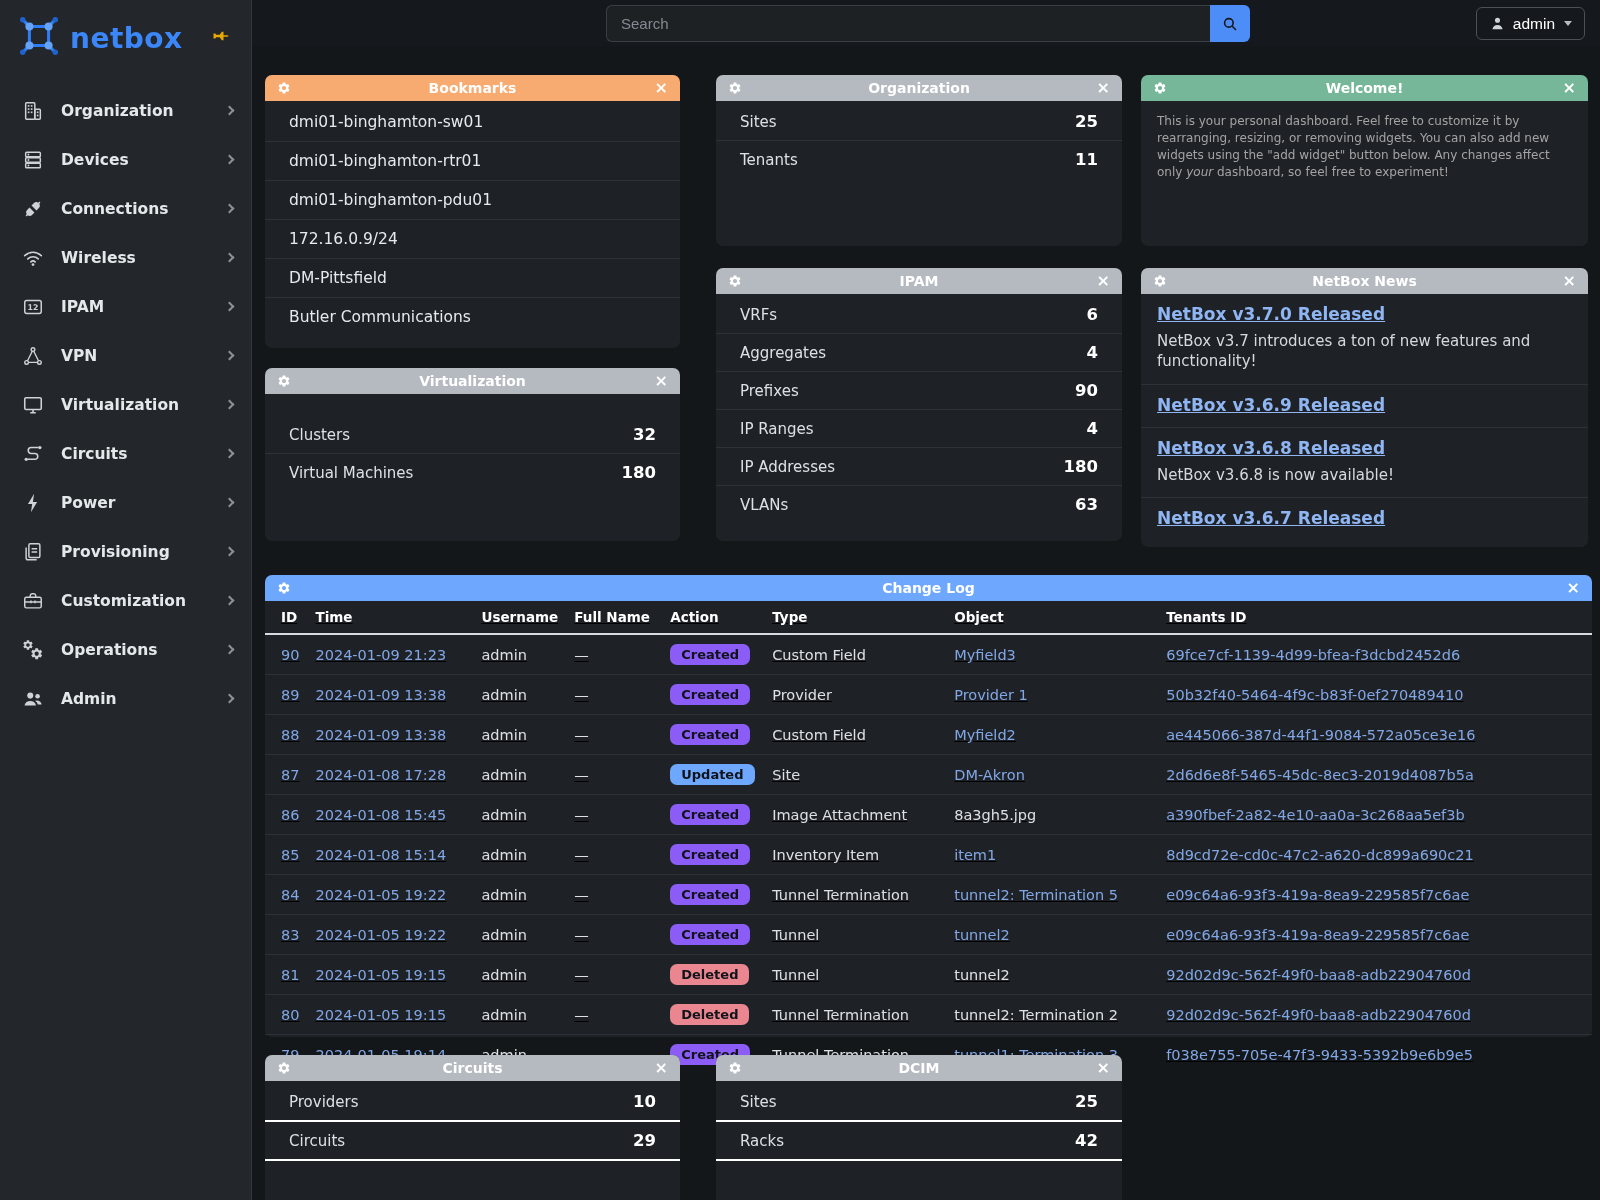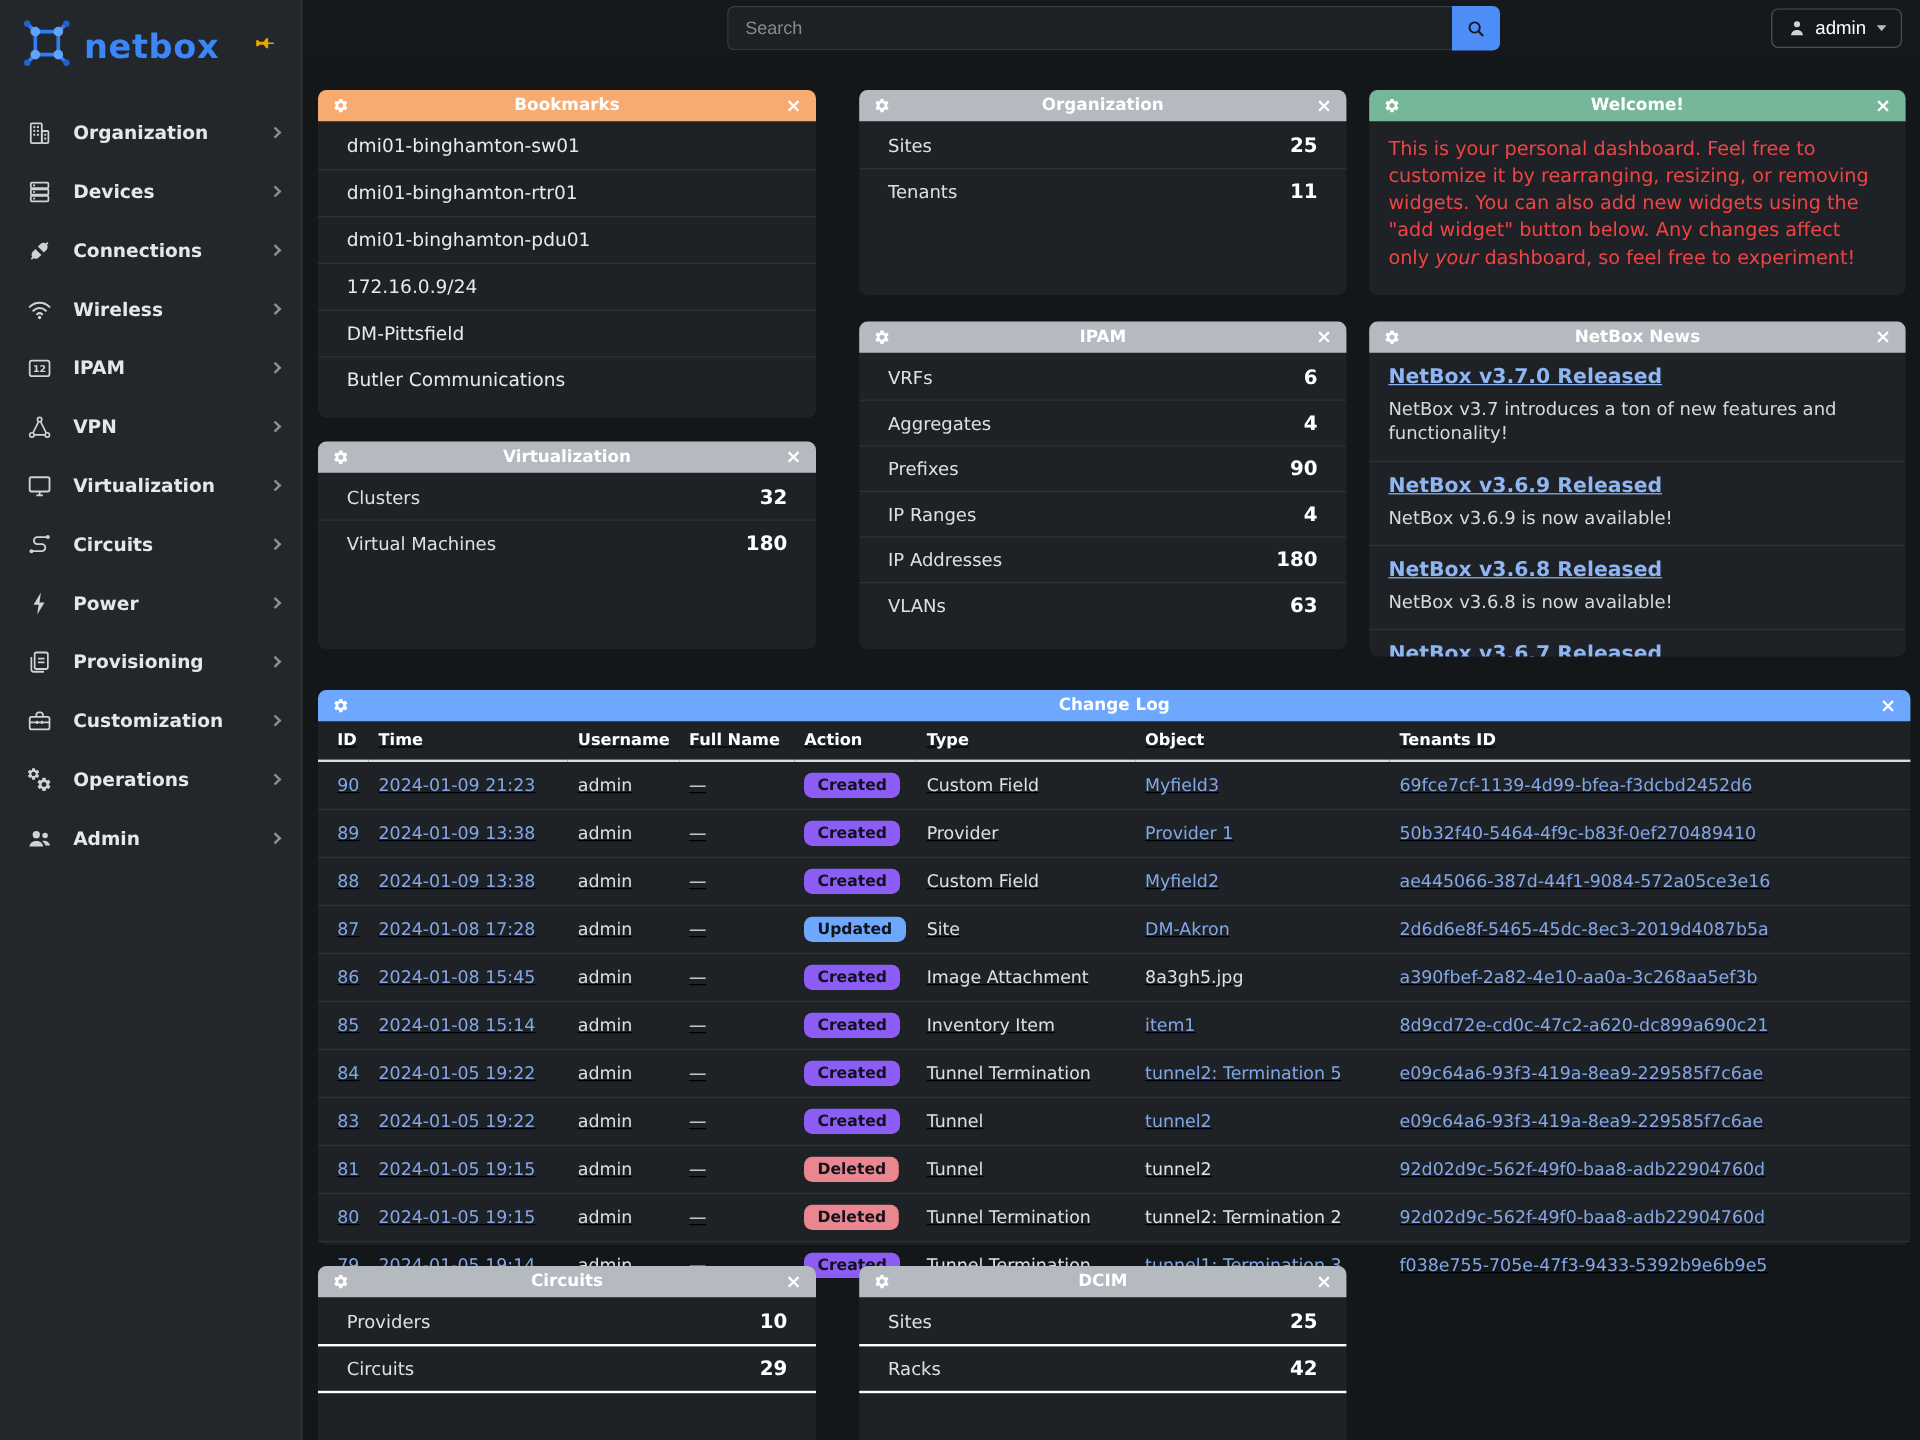--- a/index.html
+++ b/index.html
@@ -54,7 +54,7 @@
   .bm-row { padding:10px 24px; color:#e6eaee; font-size:15.5px; cursor:pointer; }
   .bm-row + .bm-row { border-top:1px solid #2e3236; }
 
-  .welcome-body { padding:12px 16px; color:#ef4444; font-size:16px; line-height:1.42; }
+  .welcome-body { padding:12px 16px; color:#a3a3a3; font-size:12px; line-height:1.42; }
 
   .news-body { overflow:hidden; height:253px; }
   .news-item { padding:10px 16px 12px; }

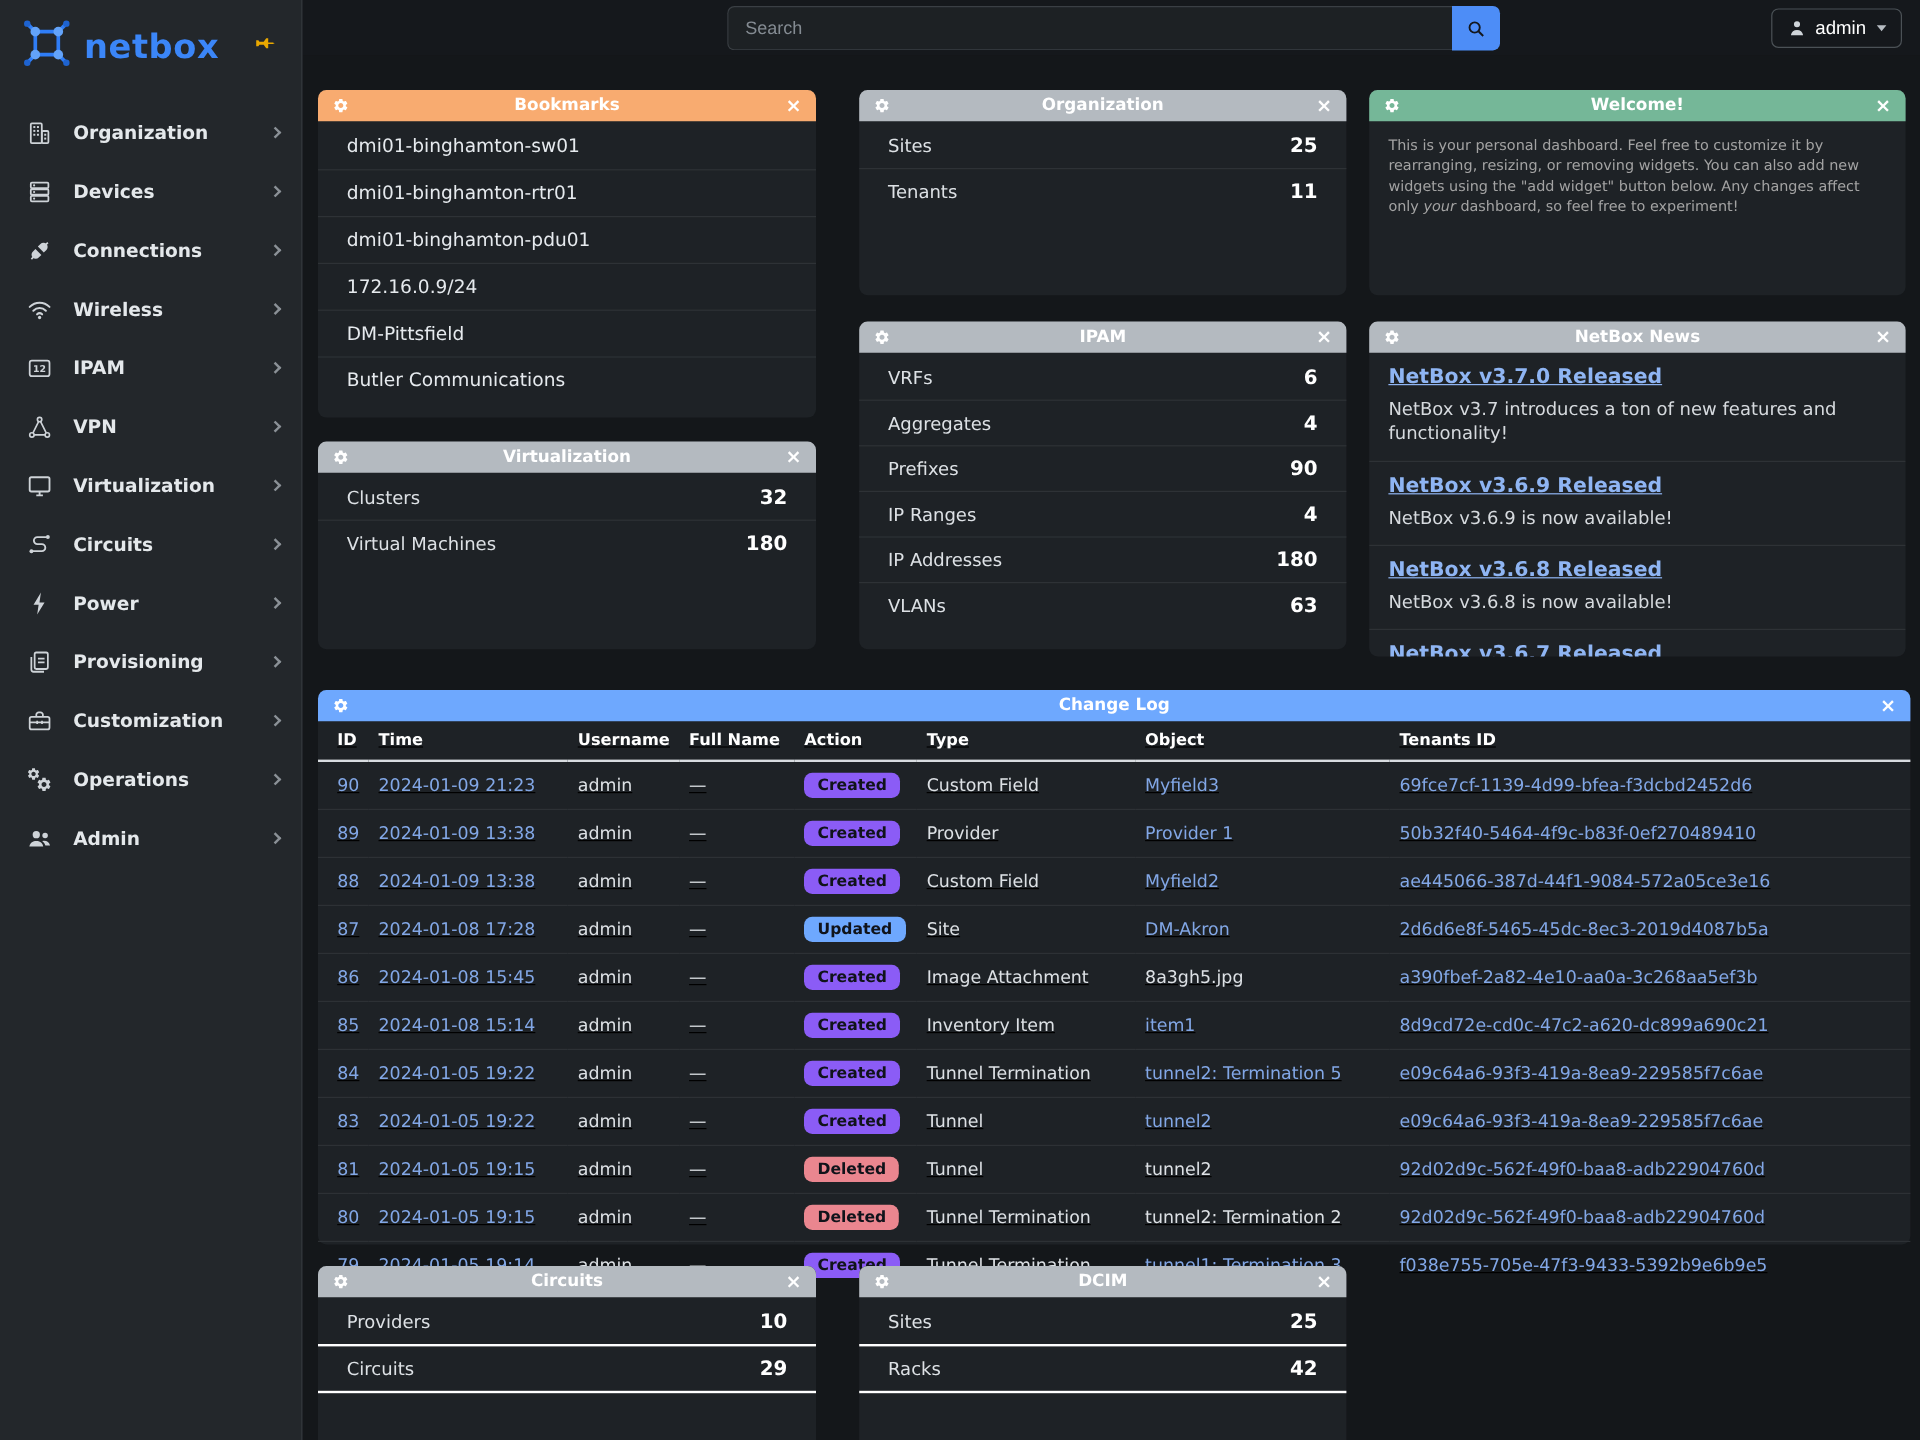--- a/index.html
+++ b/index.html
@@ -433,7 +433,7 @@
     <span class="card-title">Virtualization</span>
     <span class="hdr-close">×</span>
   </div>
-  <div style="padding-top:2px;">
+  <div style="padding-top:2px;margin-top:20px;">
 
   <div class="stat-row">
       <span class="stat-label">Clusters</span>

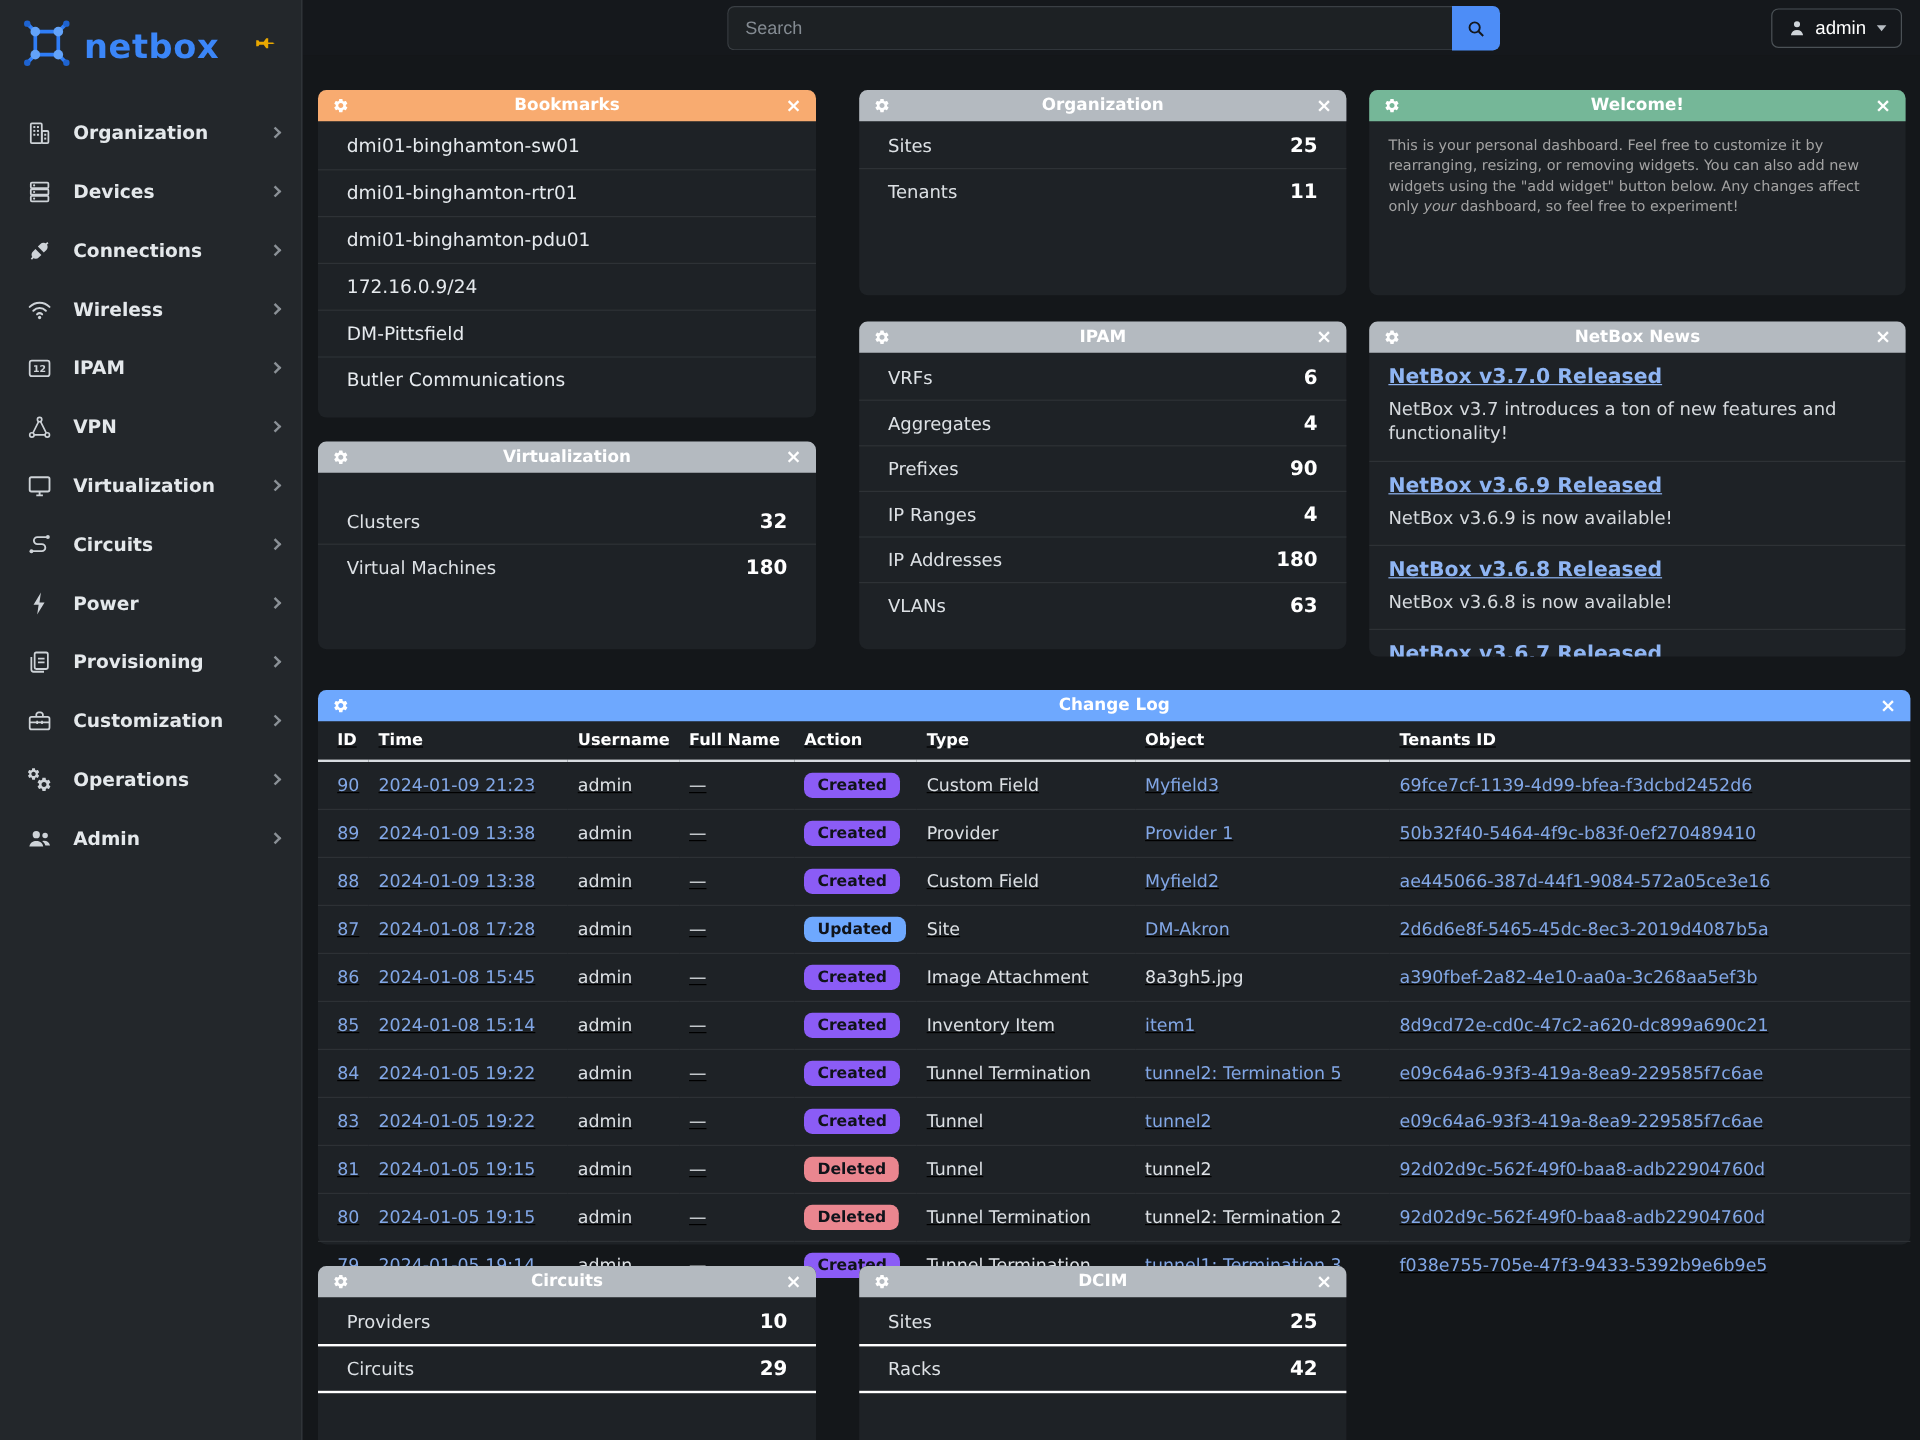--- a/index.html
+++ b/index.html
@@ -412,7 +412,6 @@
     </div>
       <div class="news-item">
       <span class="news-link">NetBox v3.6.9 Released</span>
-      <div class="news-desc">NetBox v3.6.9 is now available!</div>
     </div>
       <div class="news-item">
       <span class="news-link">NetBox v3.6.8 Released</span>

